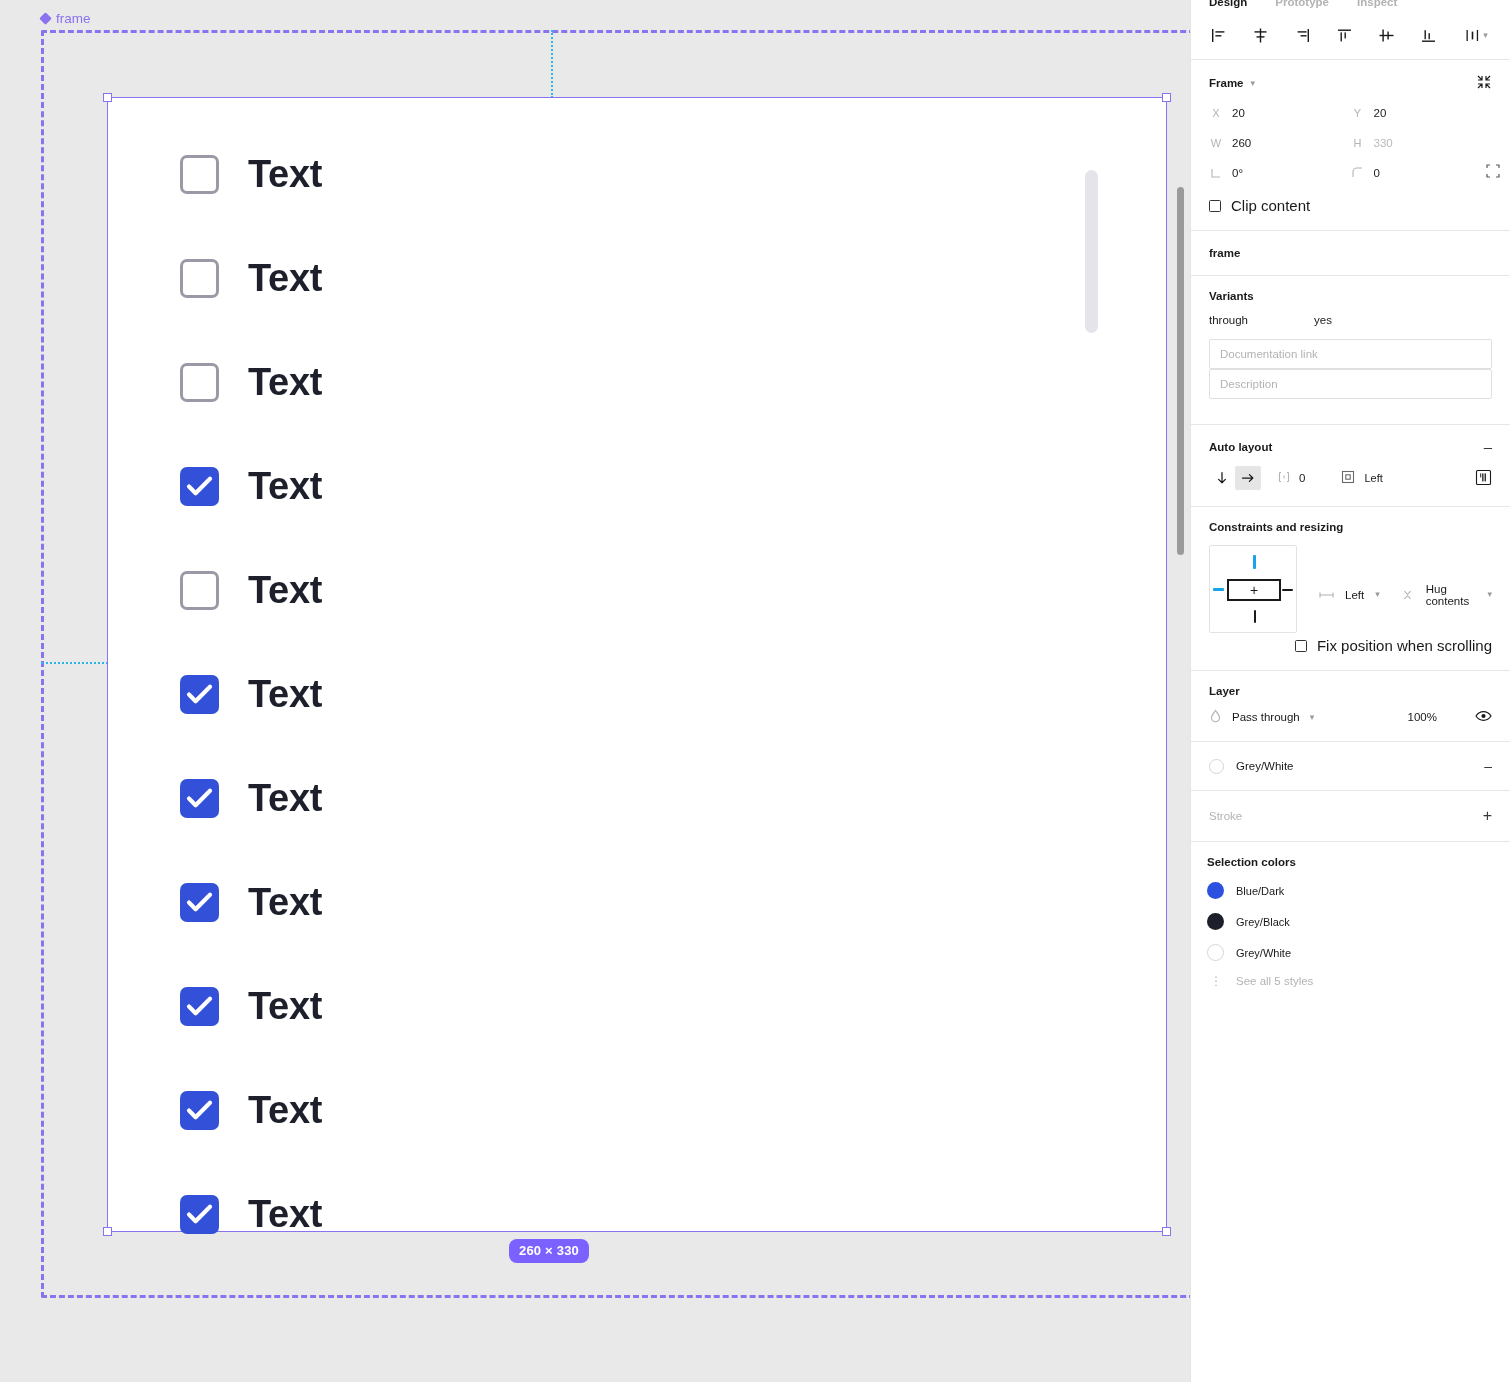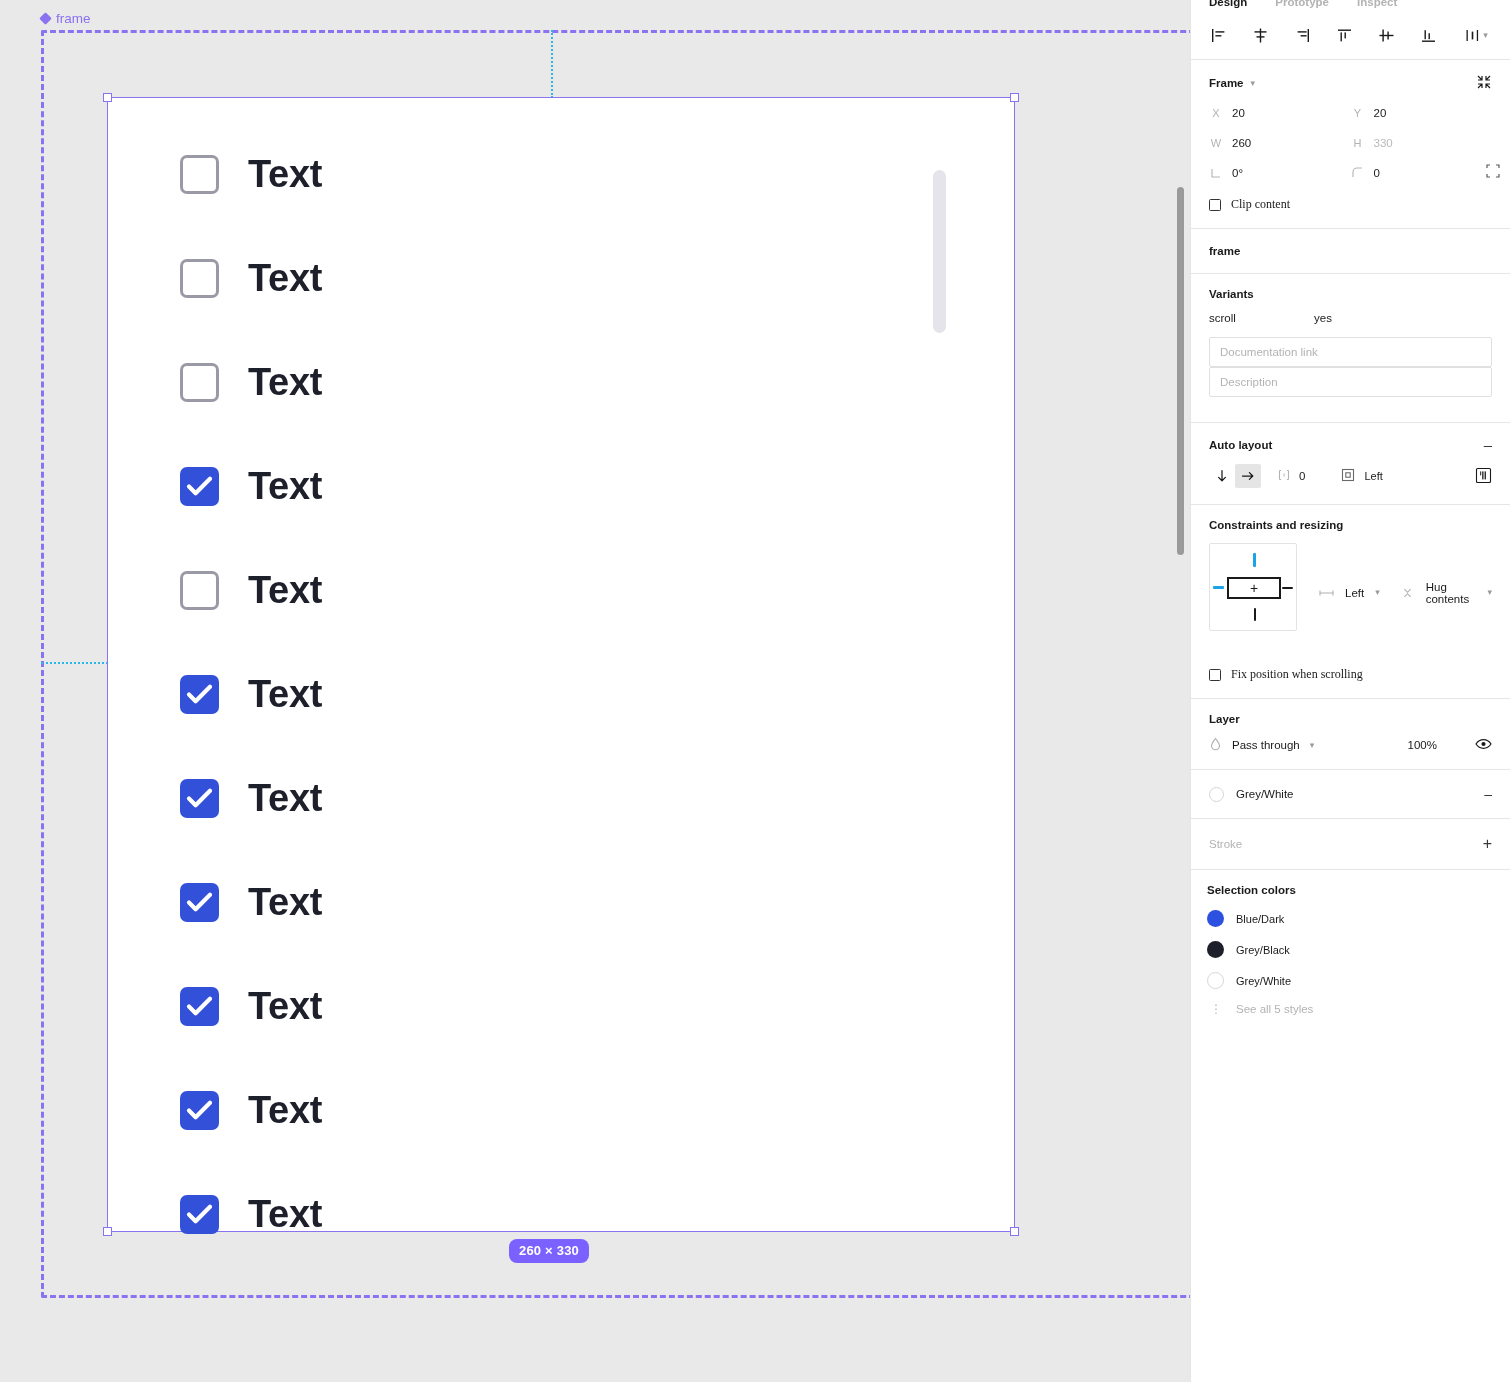--- a/index.html
+++ b/index.html
@@ -62,7 +62,7 @@
   #artboard {
     position: absolute;
     left: 108px; top: 98px;
-    width: 906px; height: 1133px;
+    width: 1058px; height: 1133px;
     background: #ffffff;
     outline: 1.5px solid #8b72f0;
   }

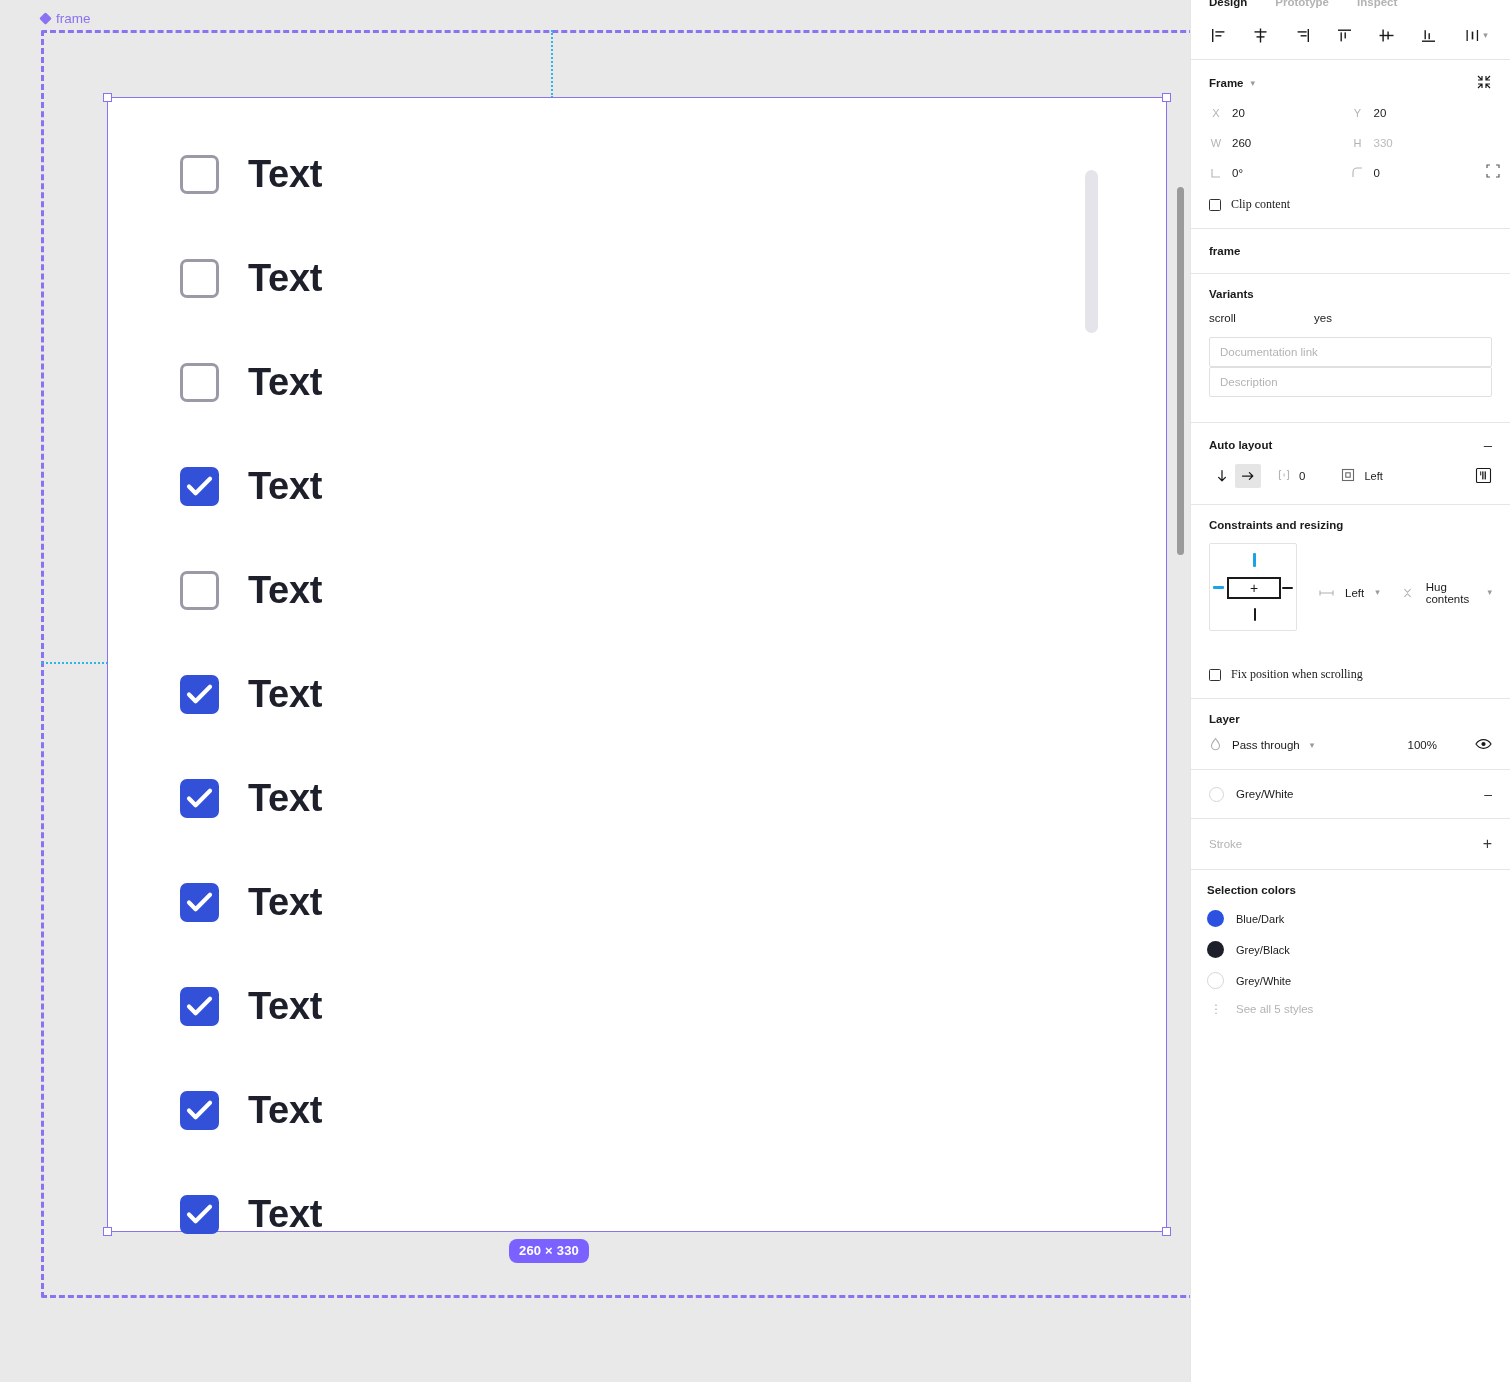--- a/index.html
+++ b/index.html
@@ -221,7 +221,7 @@
     background: #fff;
     flex: 0 0 auto;
   }
-  .chk-line .txt { font-size: 12px; font-family: Liberation Serif, serif; }
+  .chk-line .txt { font-size: 15px; }
 
   
   #frame-name-row { padding: 16px 18px; font-size: 11.5px; font-weight: bold; }

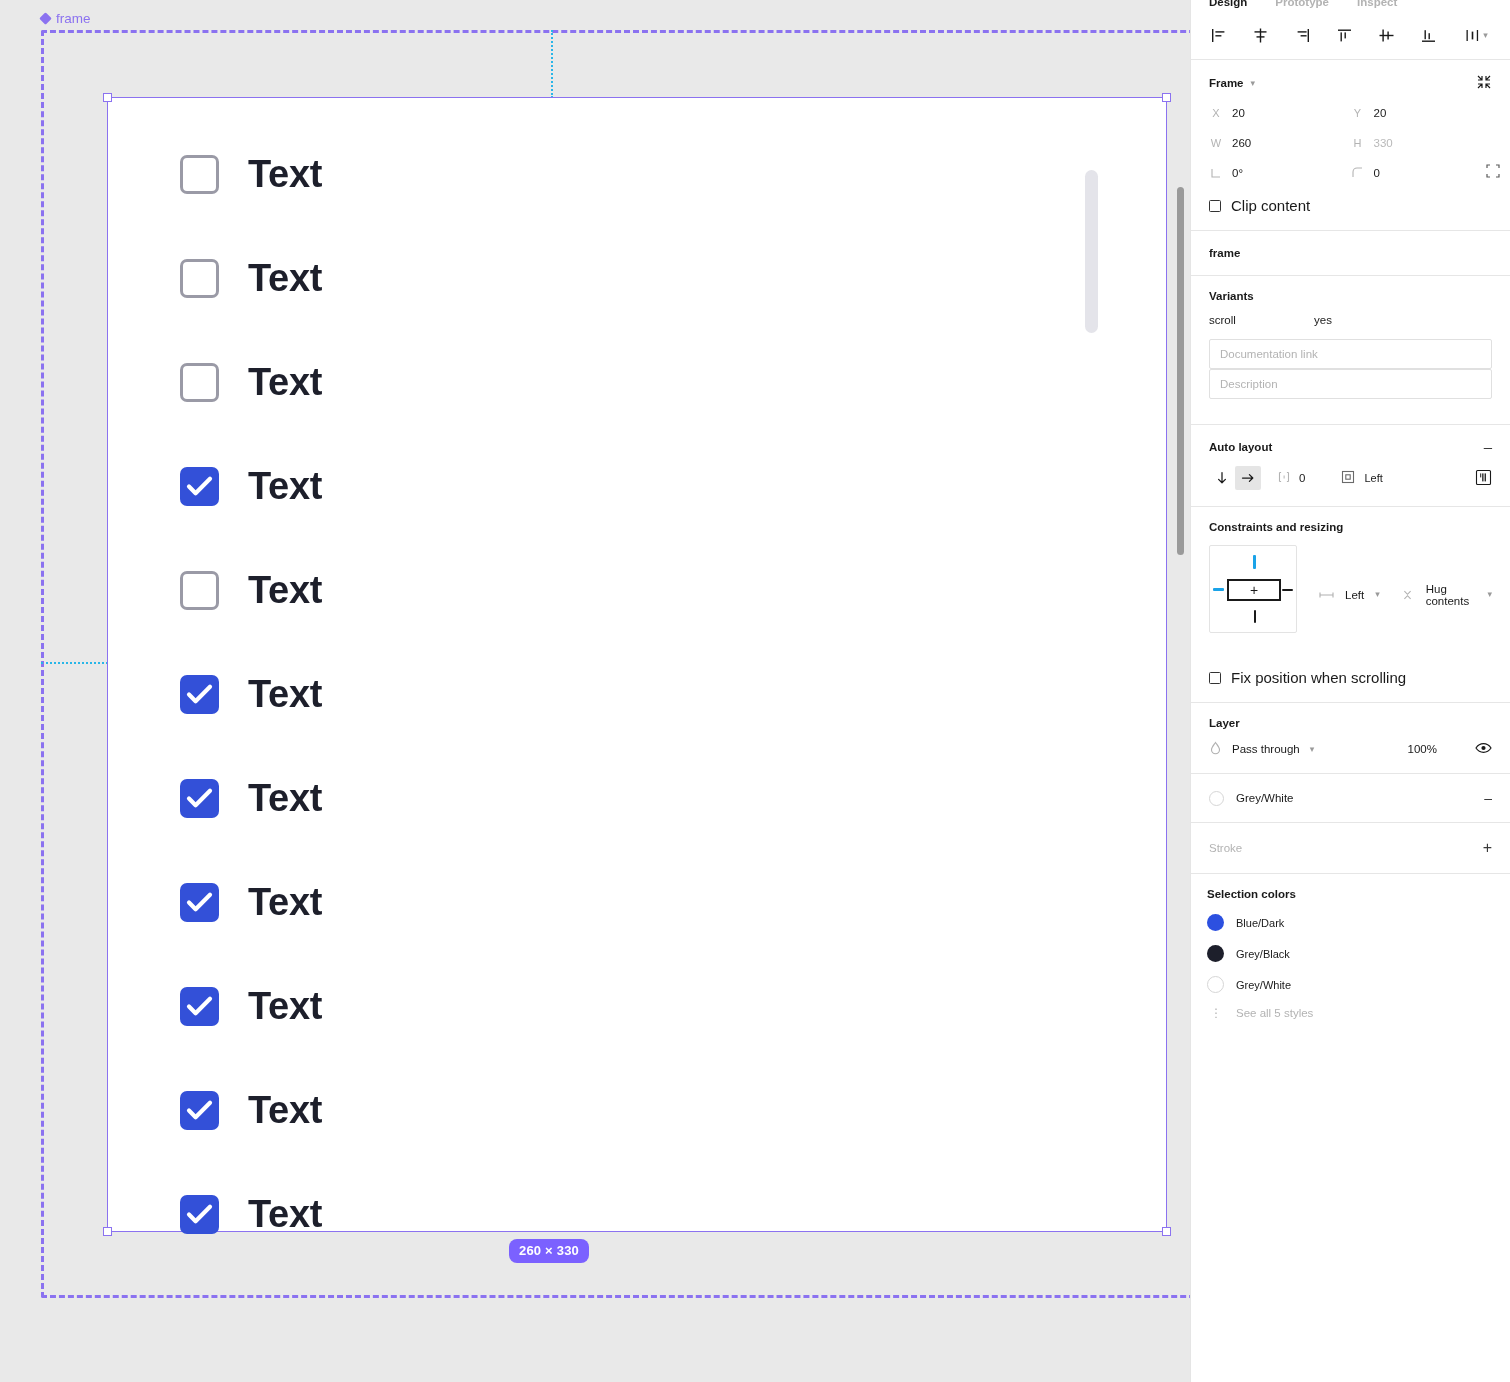--- a/index.html
+++ b/index.html
@@ -550,7 +550,7 @@
         <span class="sec-title">Variants</span>
       </div>
       <div class="variant-row">
-        <span class="vk">scroll</span>
+        <span class="vk">through</span>
         <span class="vv">yes</span>
       </div>
       <div class="field" style="margin-bottom:0;">

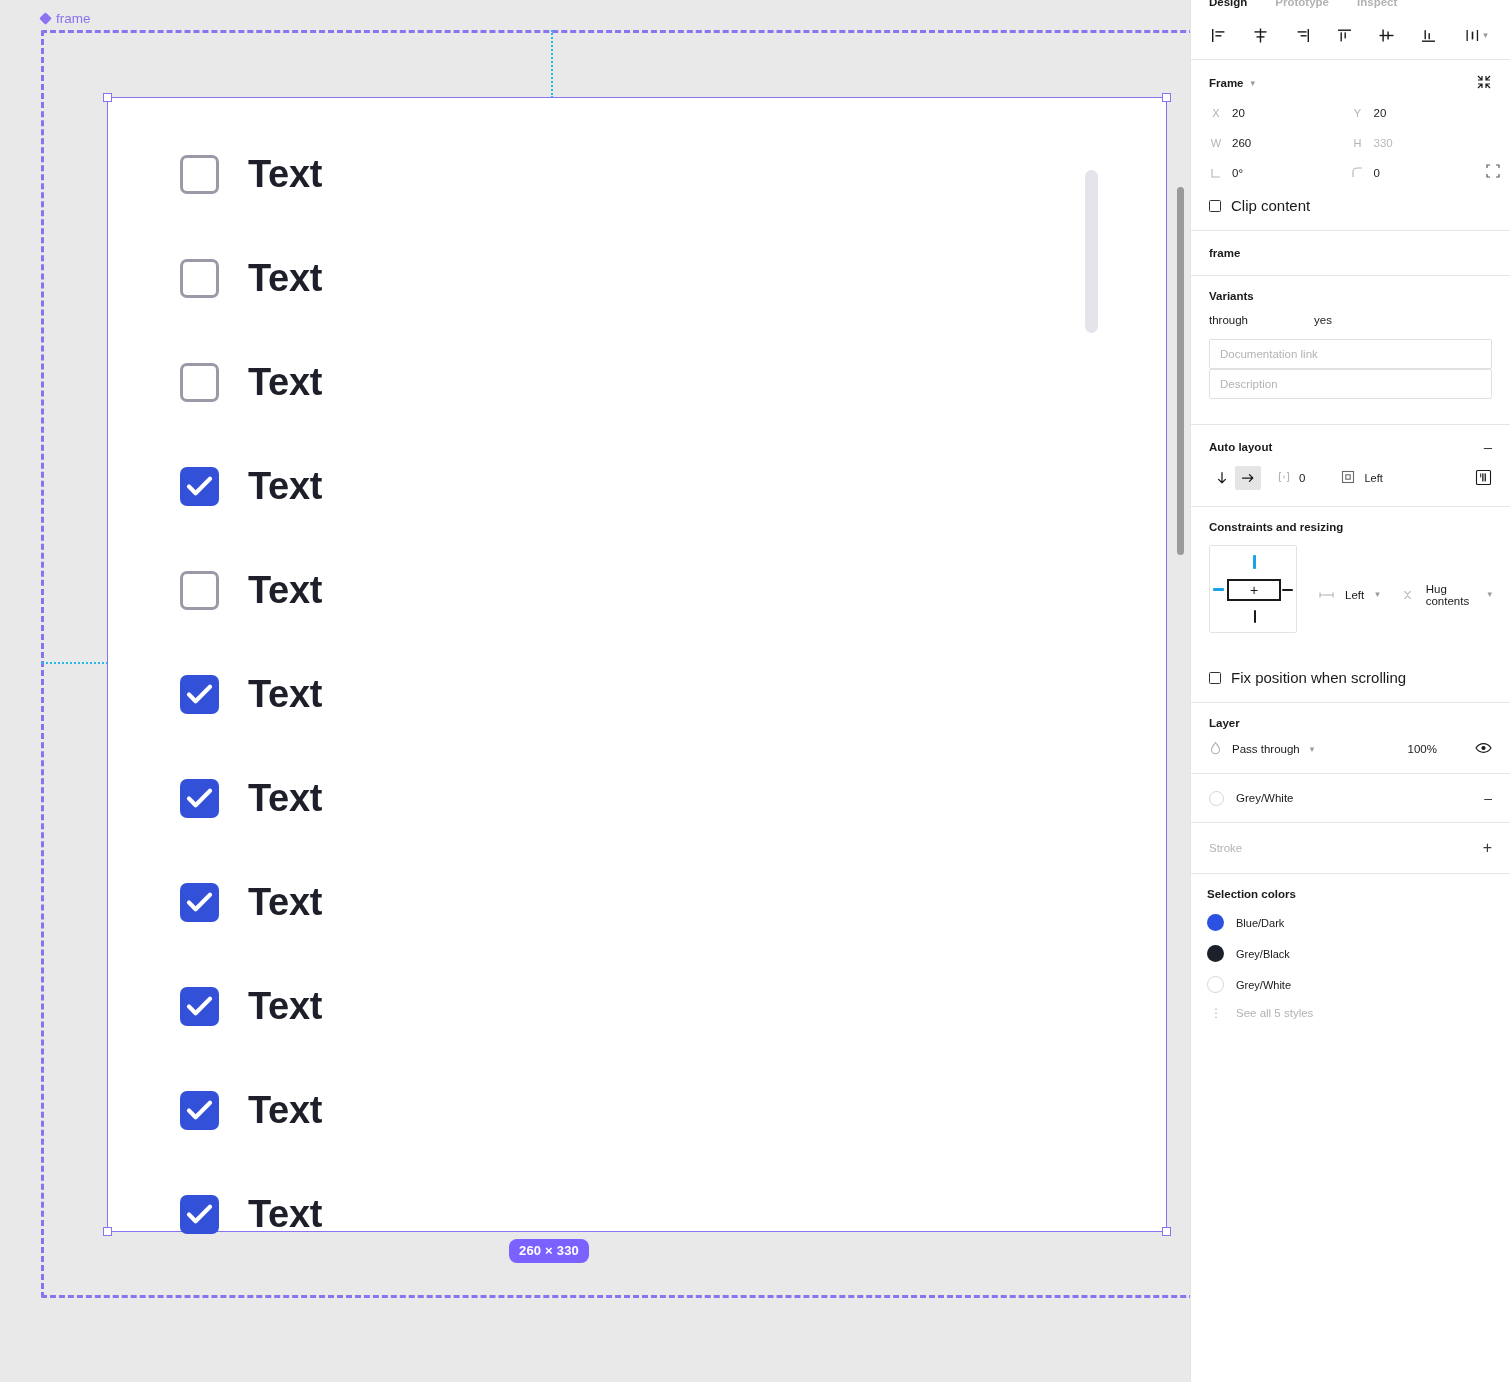--- a/index.html
+++ b/index.html
@@ -642,7 +642,7 @@
           </div>
         </div>
       </div>
-      <div class="chk-line" style="margin-top:36px;">
+      <div class="chk-line" style="margin-top:4px;justify-content:flex-end;">
         <span class="mini-chk"></span>
         <span class="txt">Fix position when scrolling</span>
       </div>

